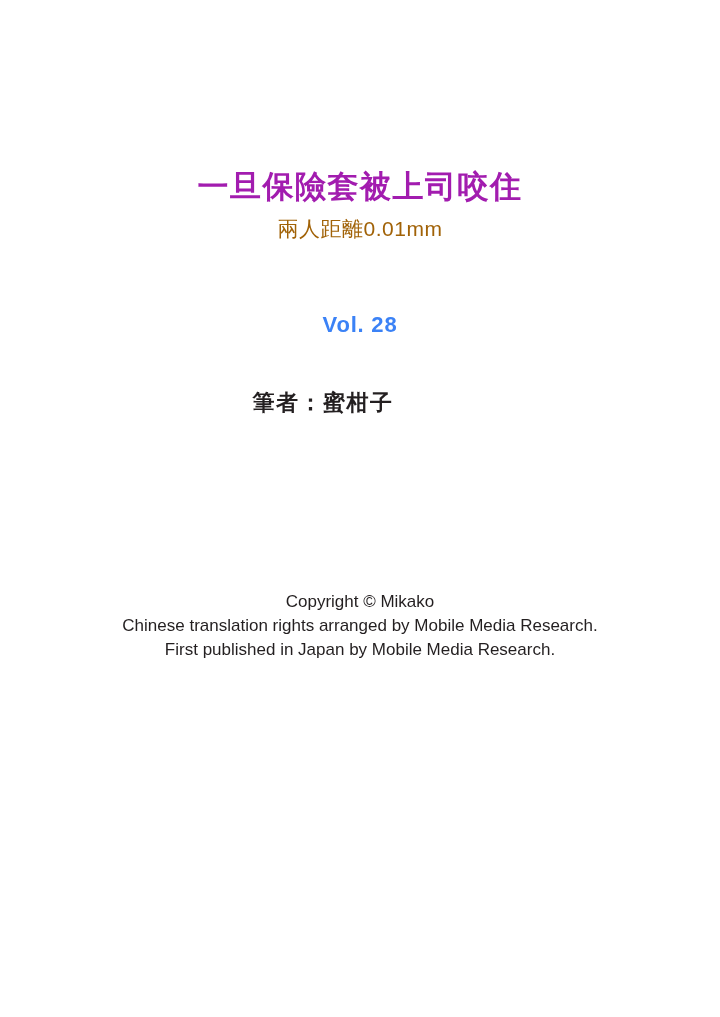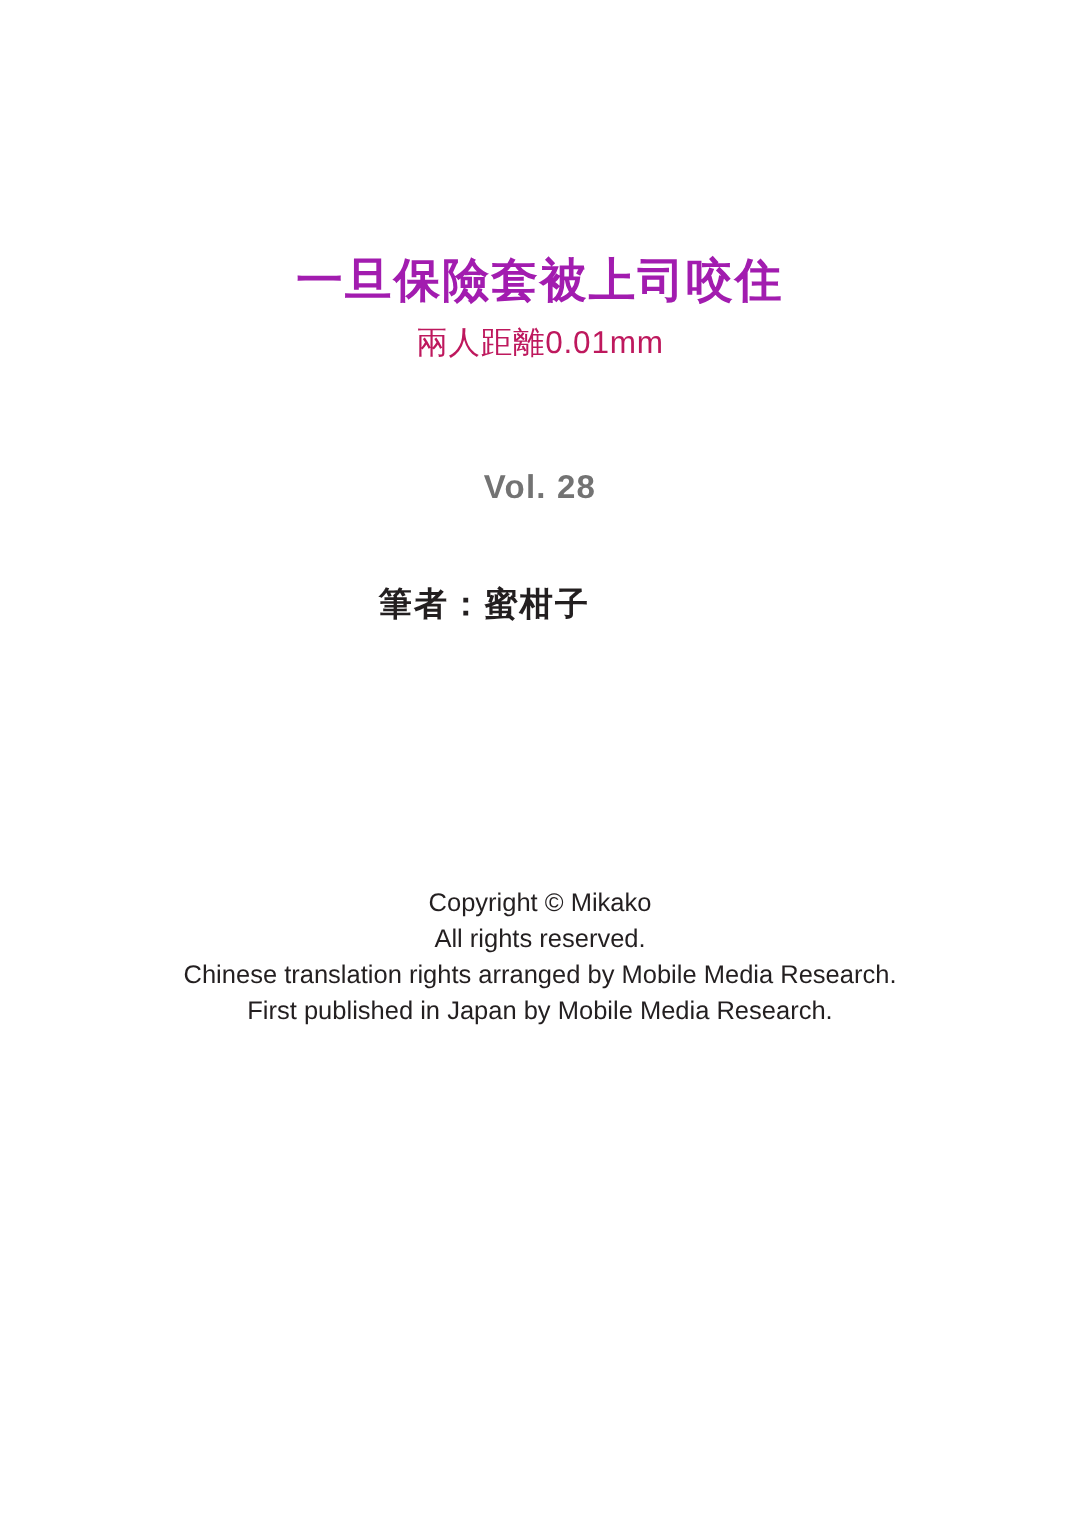--- a/index.html
+++ b/index.html
@@ -40,7 +40,7 @@
     font-size: 21px;
     font-weight: 500;
     letter-spacing: 0.5px;
-    color: #be185d;
+    color: #a16207;
     margin: 9px 0 0 0;
     line-height: 1.2;
   }

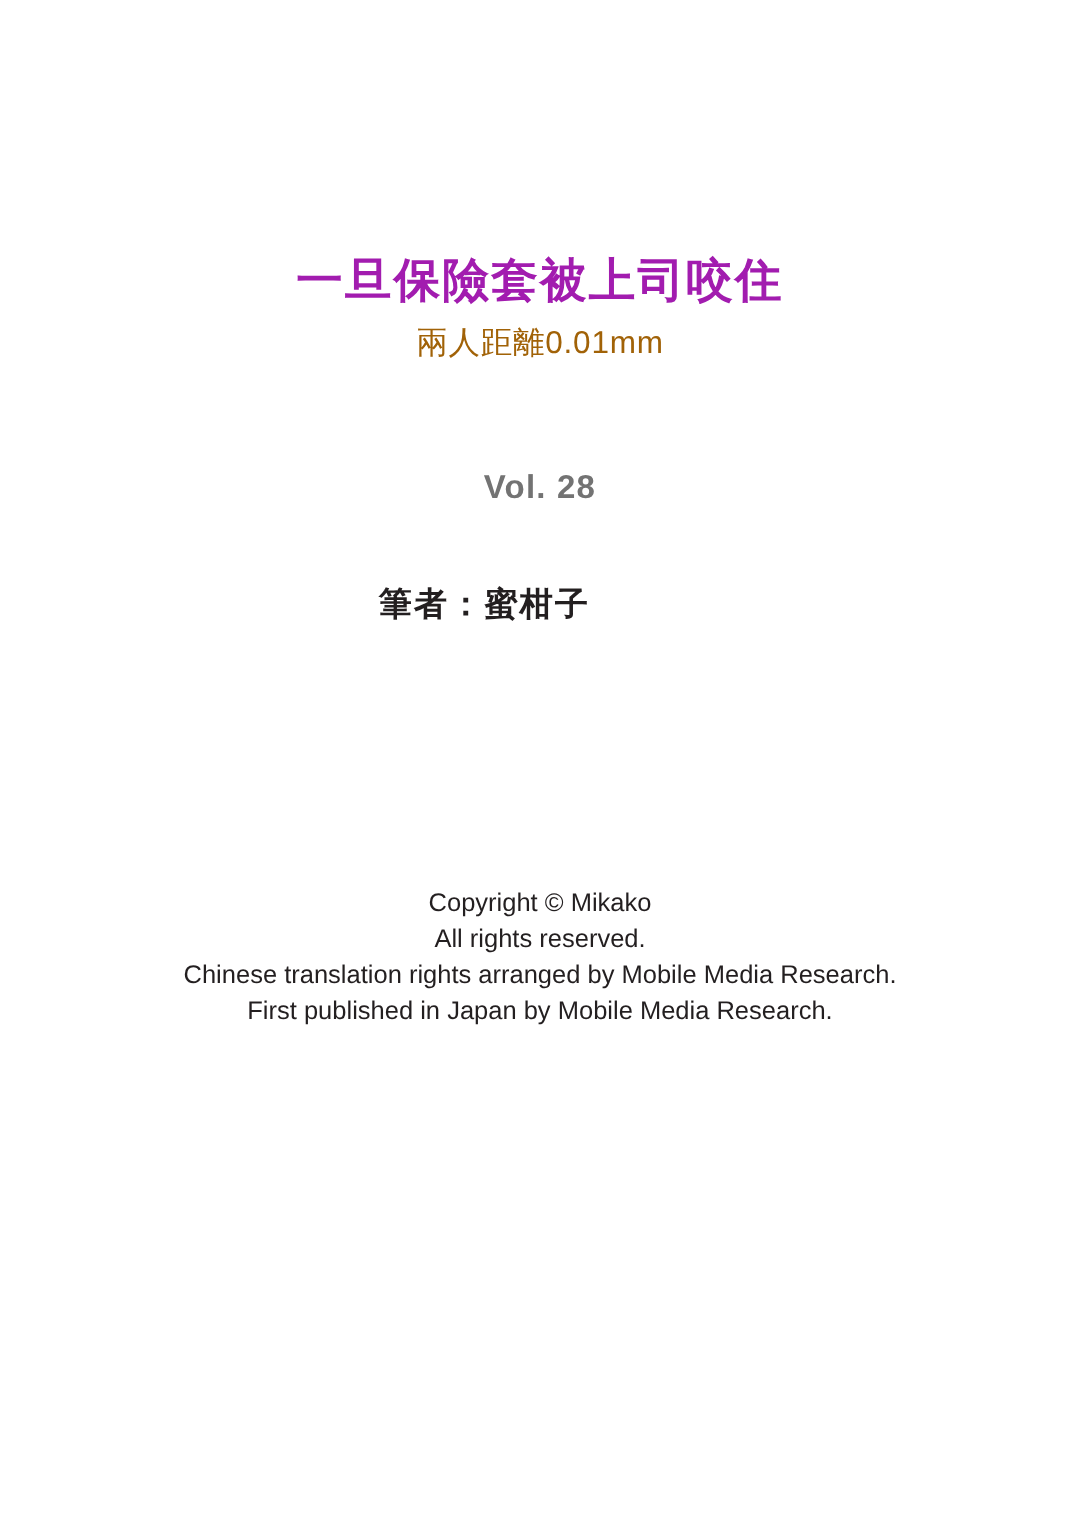--- a/index.html
+++ b/index.html
@@ -53,7 +53,7 @@
     font-size: 22px;
     font-weight: 600;
     letter-spacing: 0.8px;
-    color: #737373;
+    color: #3b82f6;
   }
   .author {
     position: absolute;

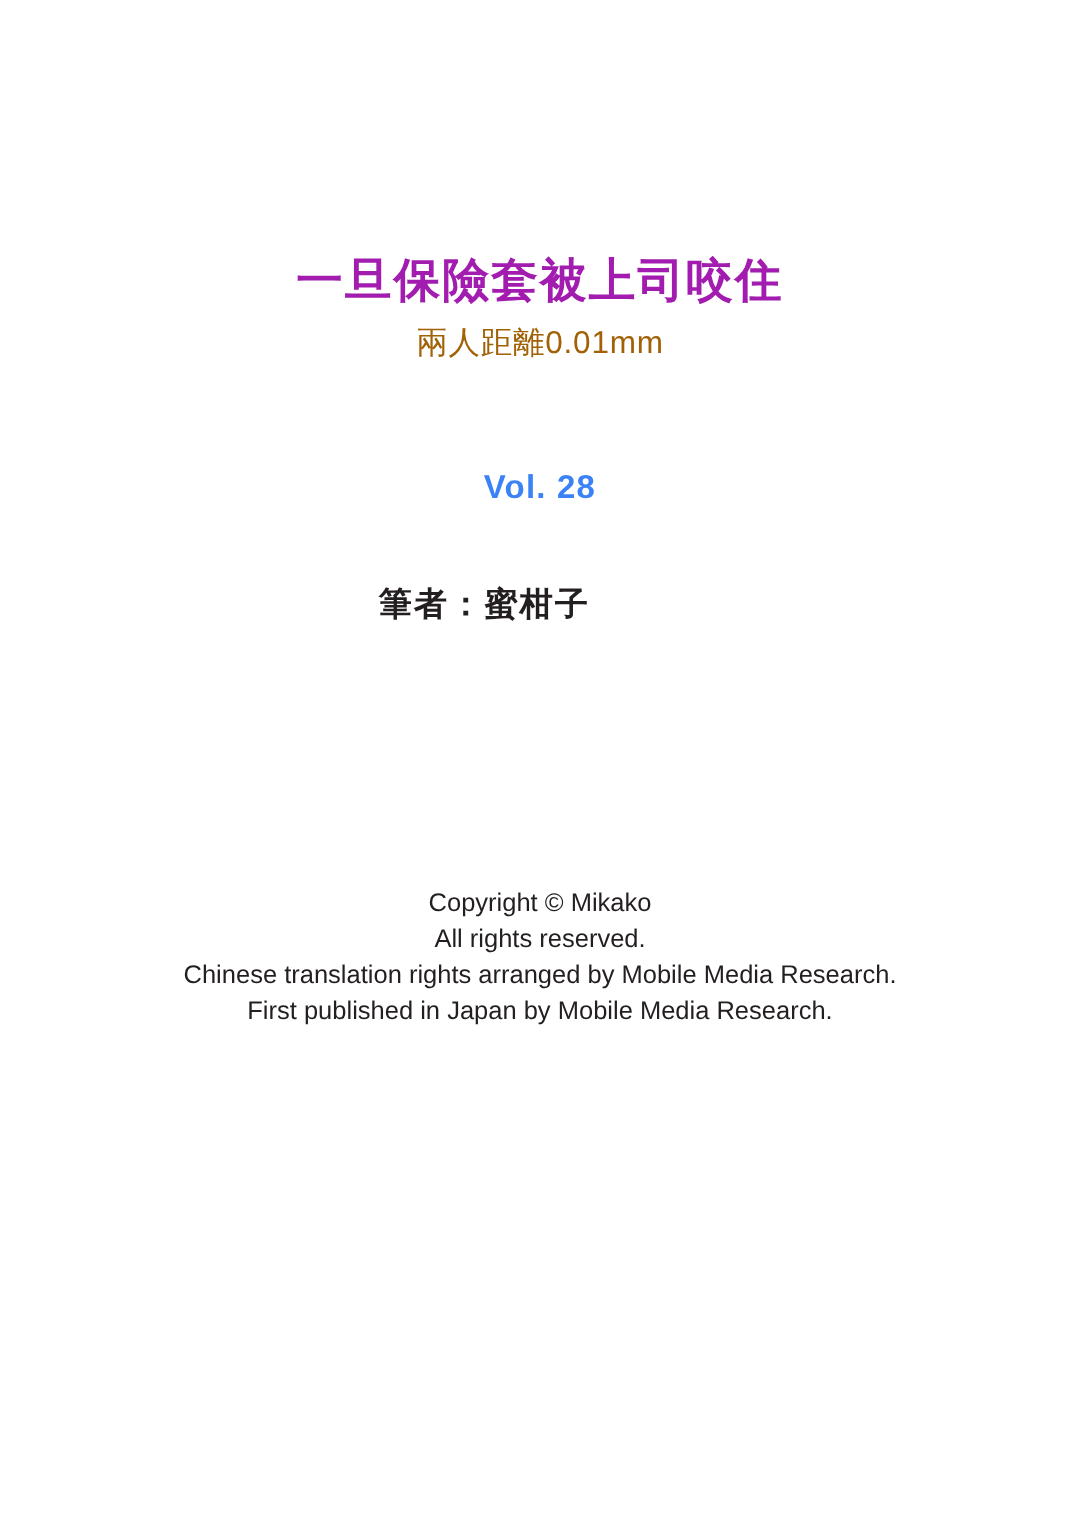--- a/index.html
+++ b/index.html
@@ -96,7 +96,6 @@
 
   <div class="copyright">
     <div class="copyright-line">Copyright © Mikako</div>
-    <div class="copyright-line">All rights reserved.</div>
     <div class="copyright-line">Chinese translation rights arranged by Mobile Media Research.</div>
     <div class="copyright-line">First published in Japan by Mobile Media Research.</div>
   </div>

